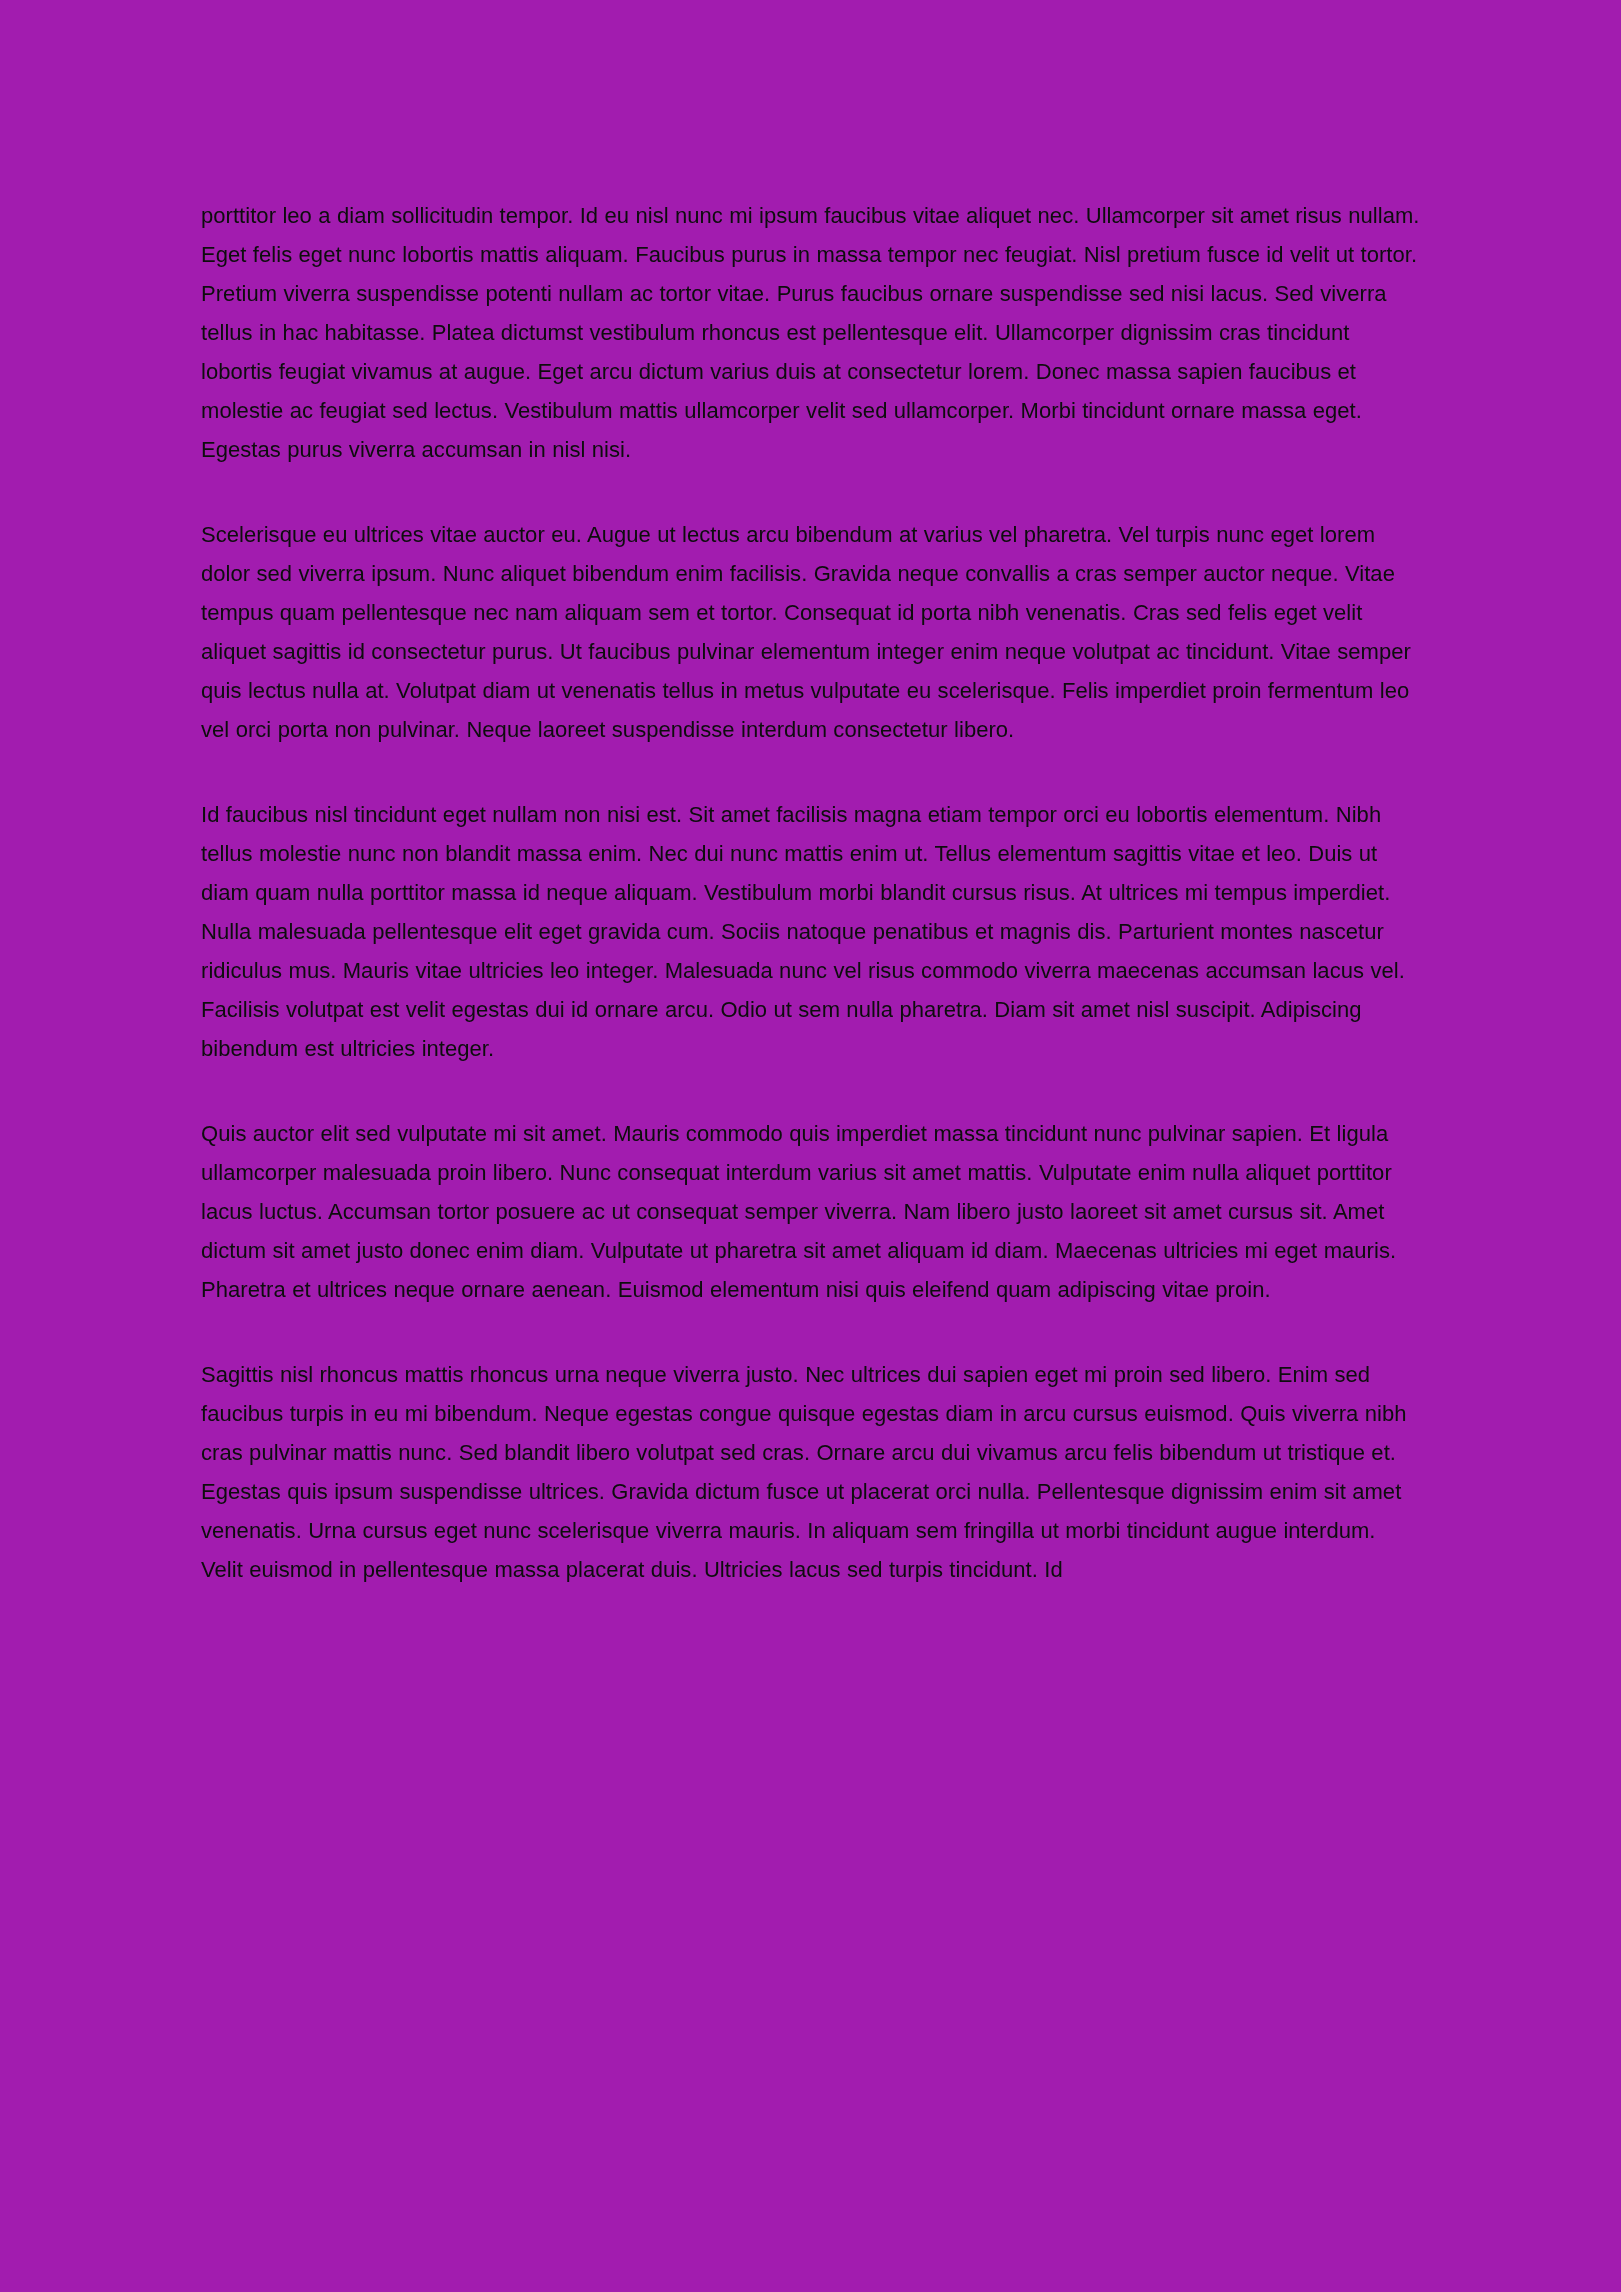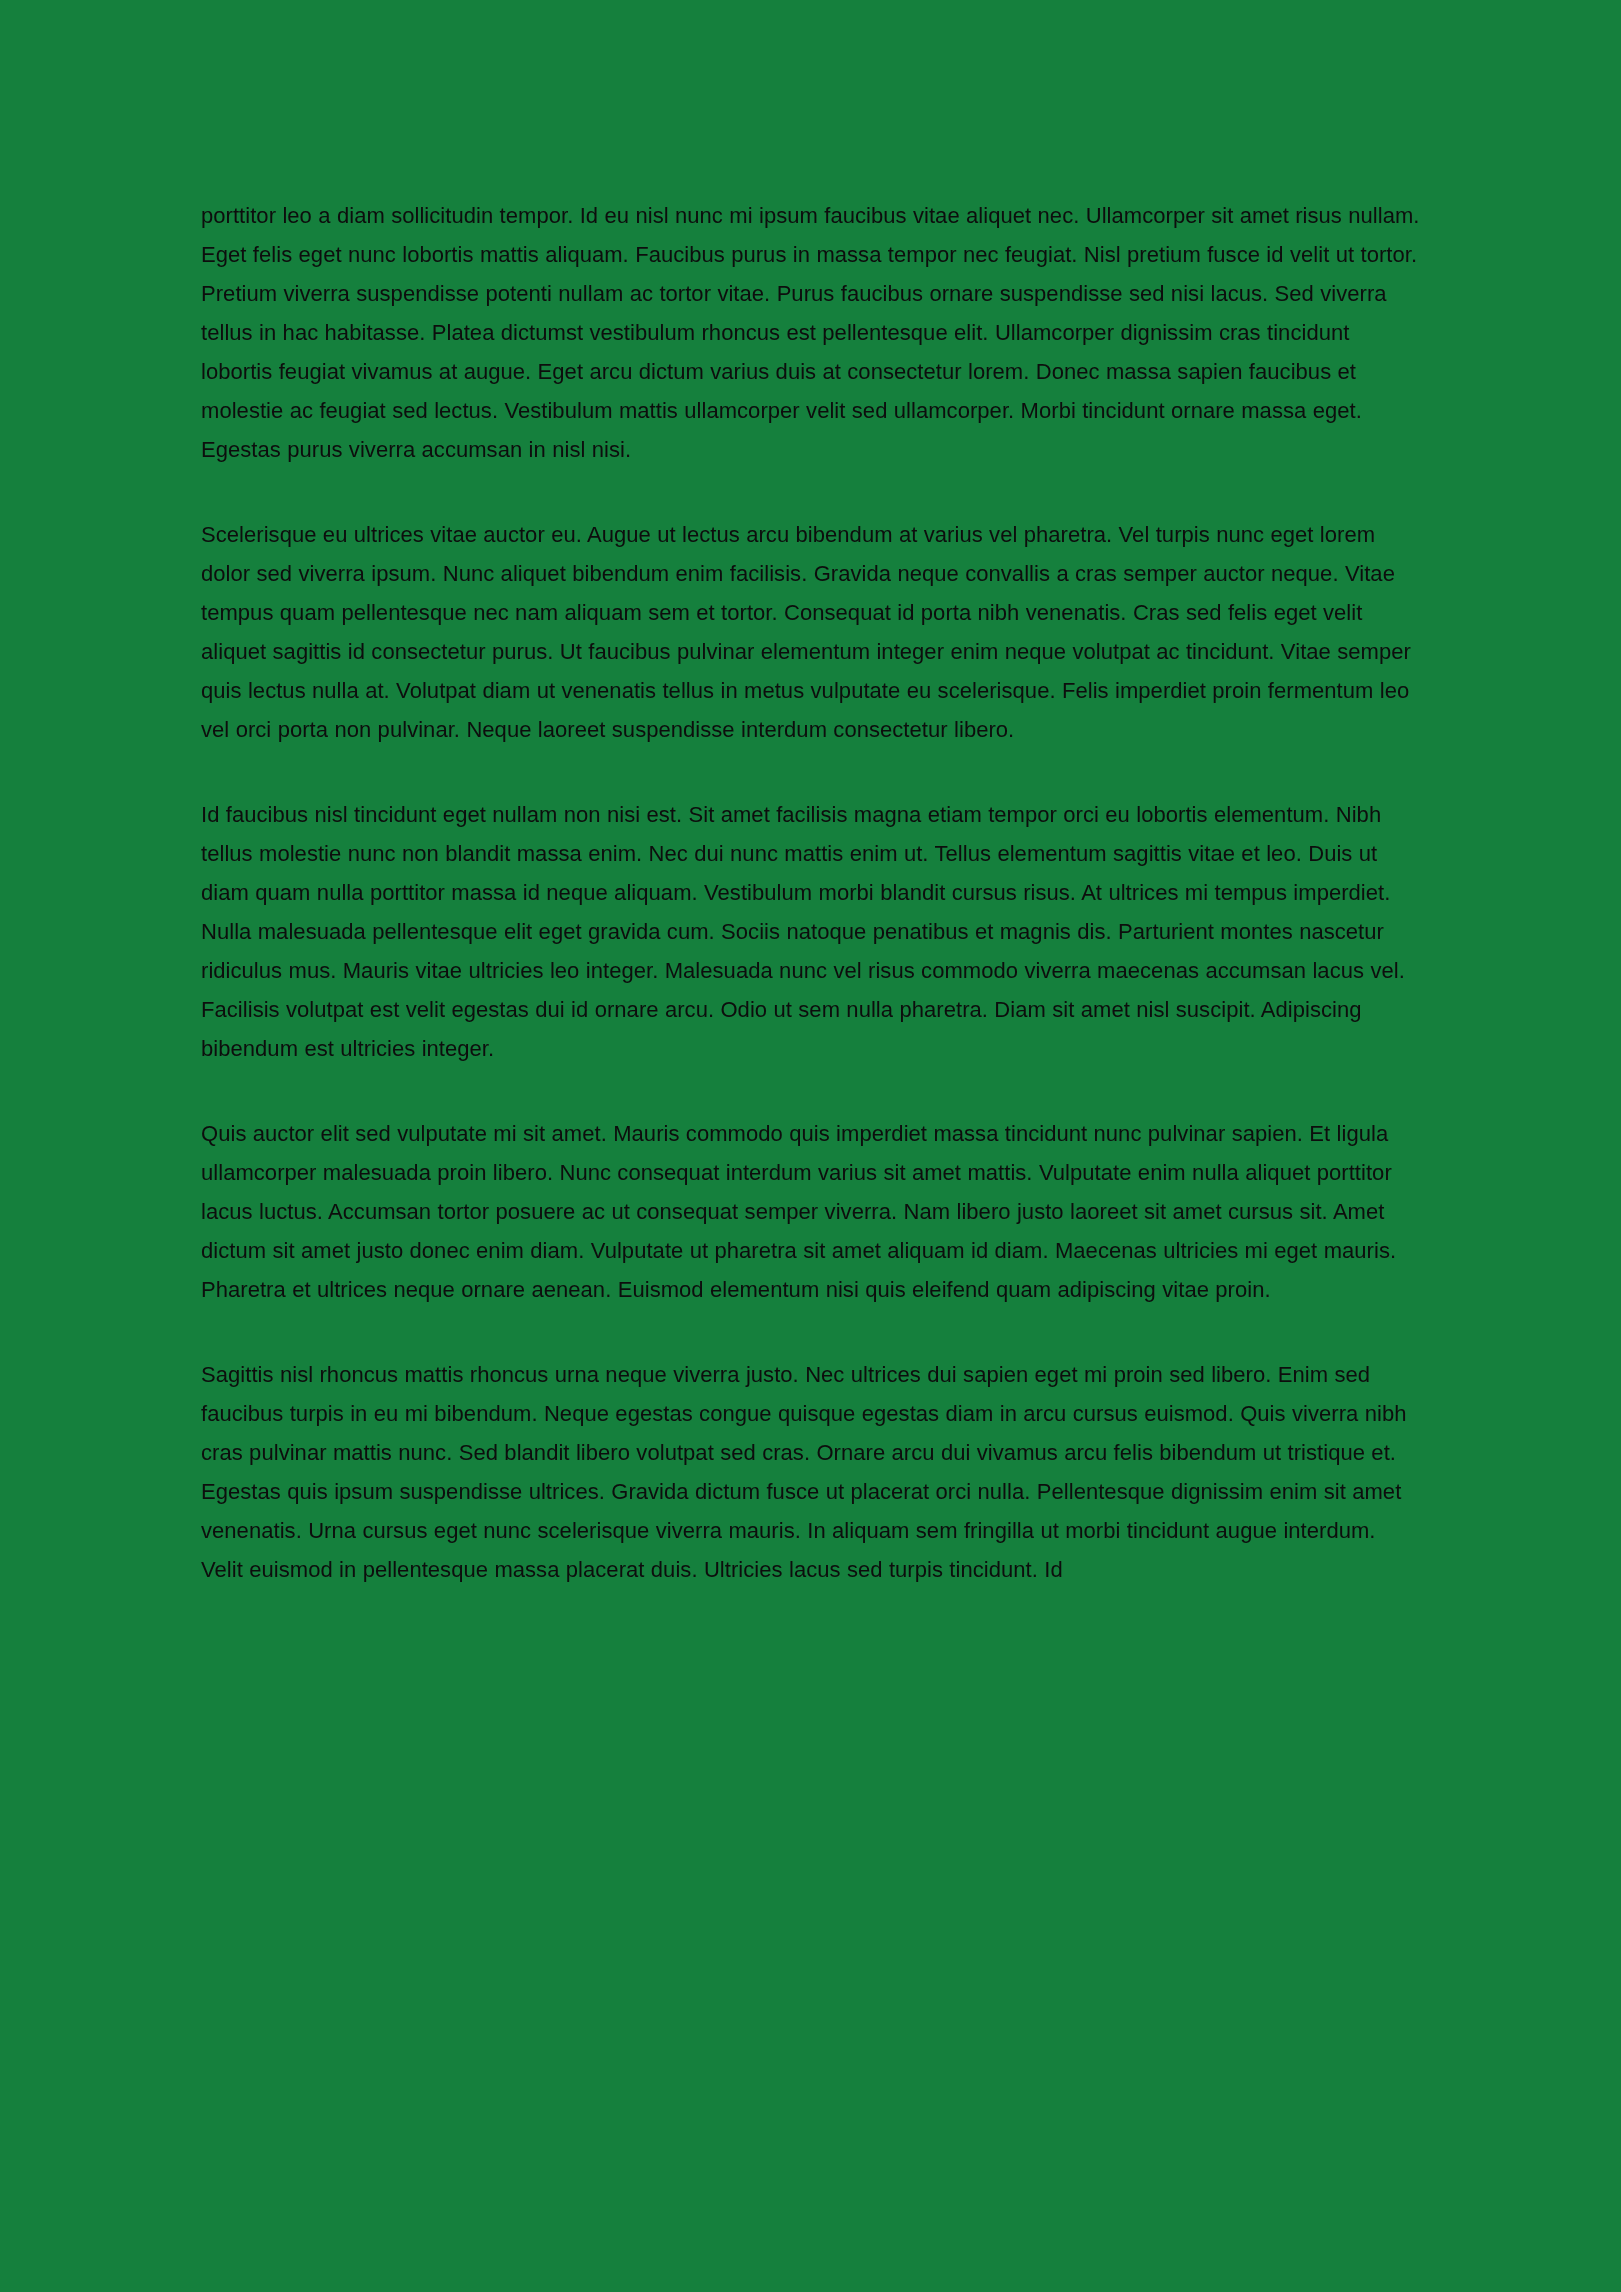--- a/index.html
+++ b/index.html
@@ -10,7 +10,7 @@
   .page {
     width: 1621px;
     height: 2293px;
-    background: #15803d;
+    background: #a21caf;
     position: relative;
     box-sizing: border-box;
     padding: 196px 201px 0 201px;

